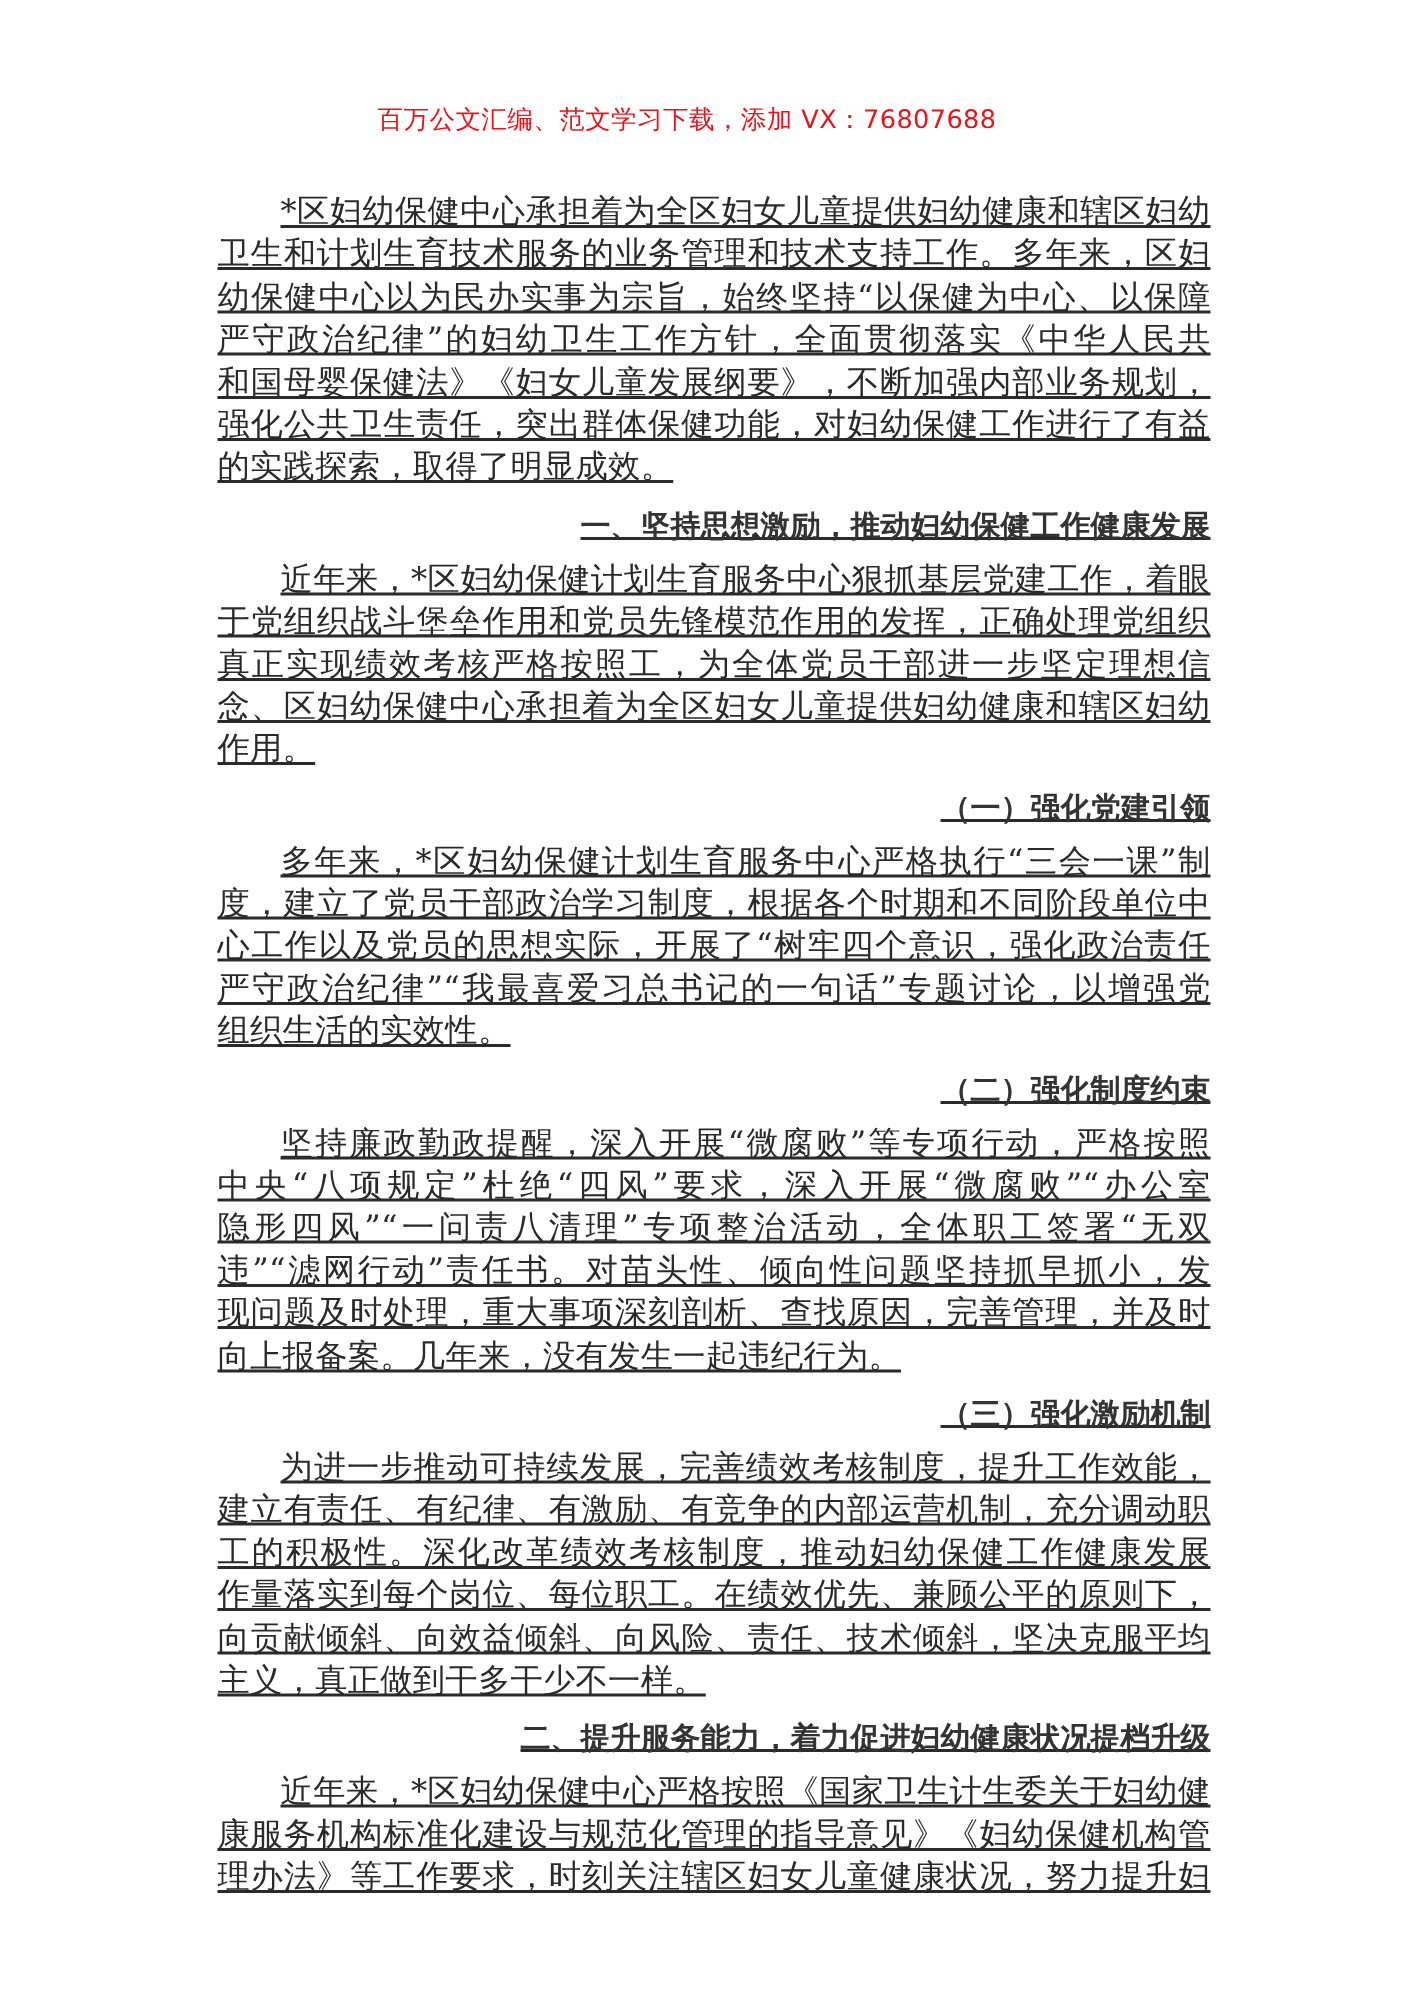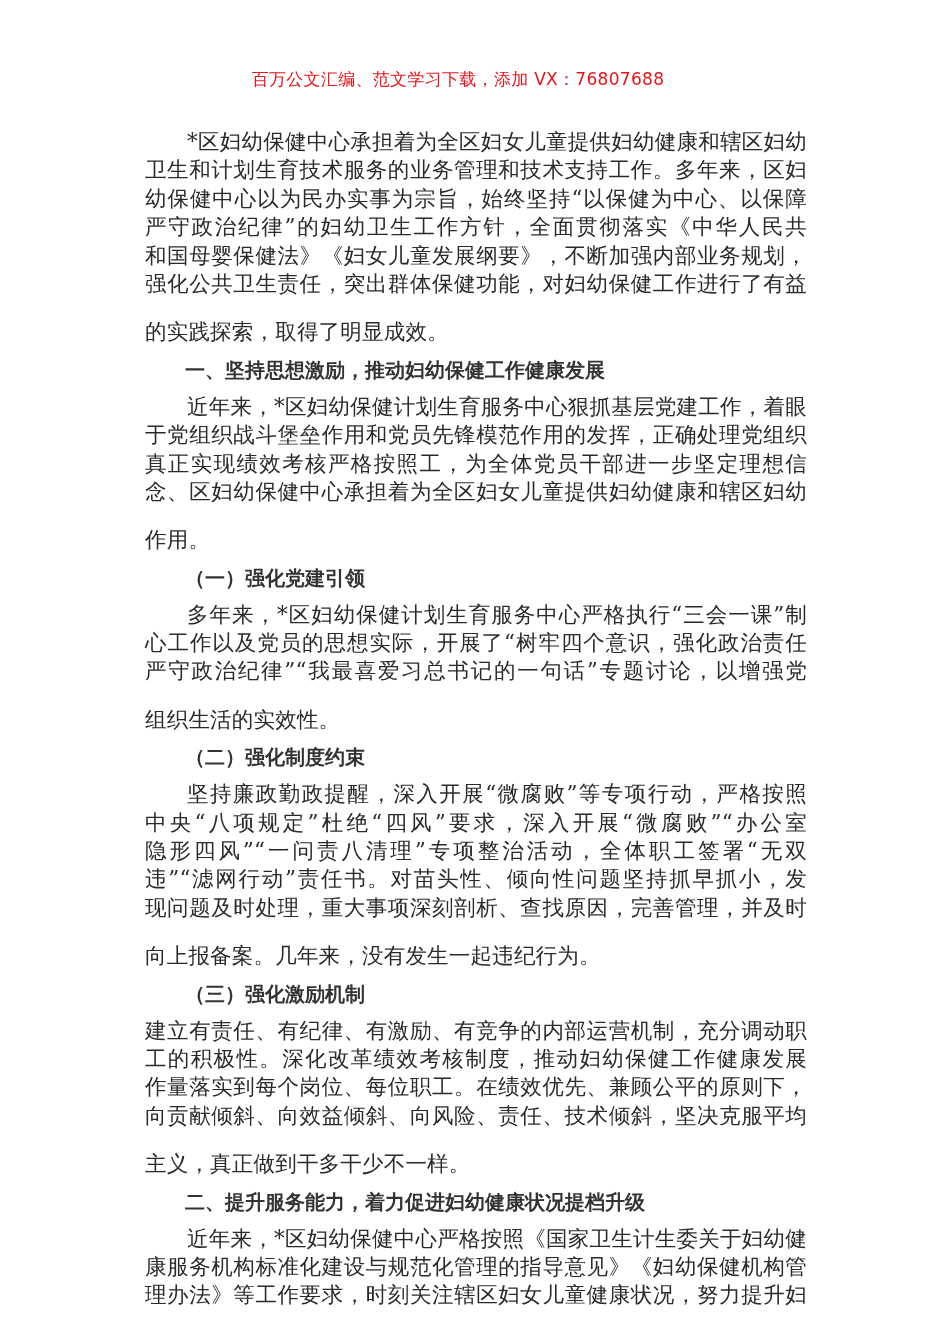--- a/index.html
+++ b/index.html
@@ -8,7 +8,7 @@
   .banner { position: absolute; top: 68px; left: 0; width: 916px; text-align: center;
             font-family: "DejaVu Sans", "Liberation Sans", sans-serif; font-size: 17px;
             color: #e8141b; letter-spacing: 0.3px; }
-  .doc { position: absolute; left: 145px; top: 128px; width: 662px; }
+  .doc { position: absolute; left: 145px; top: 128px; width: 662px; text-decoration: underline; }
   .line { height: 28.4px; line-height: 28.4px; font-size: 21.5px; white-space: nowrap;
           text-align: justify; text-align-last: justify; letter-spacing: 0.2px; }
   .line.last { text-align-last: left; margin-top: 20px; }

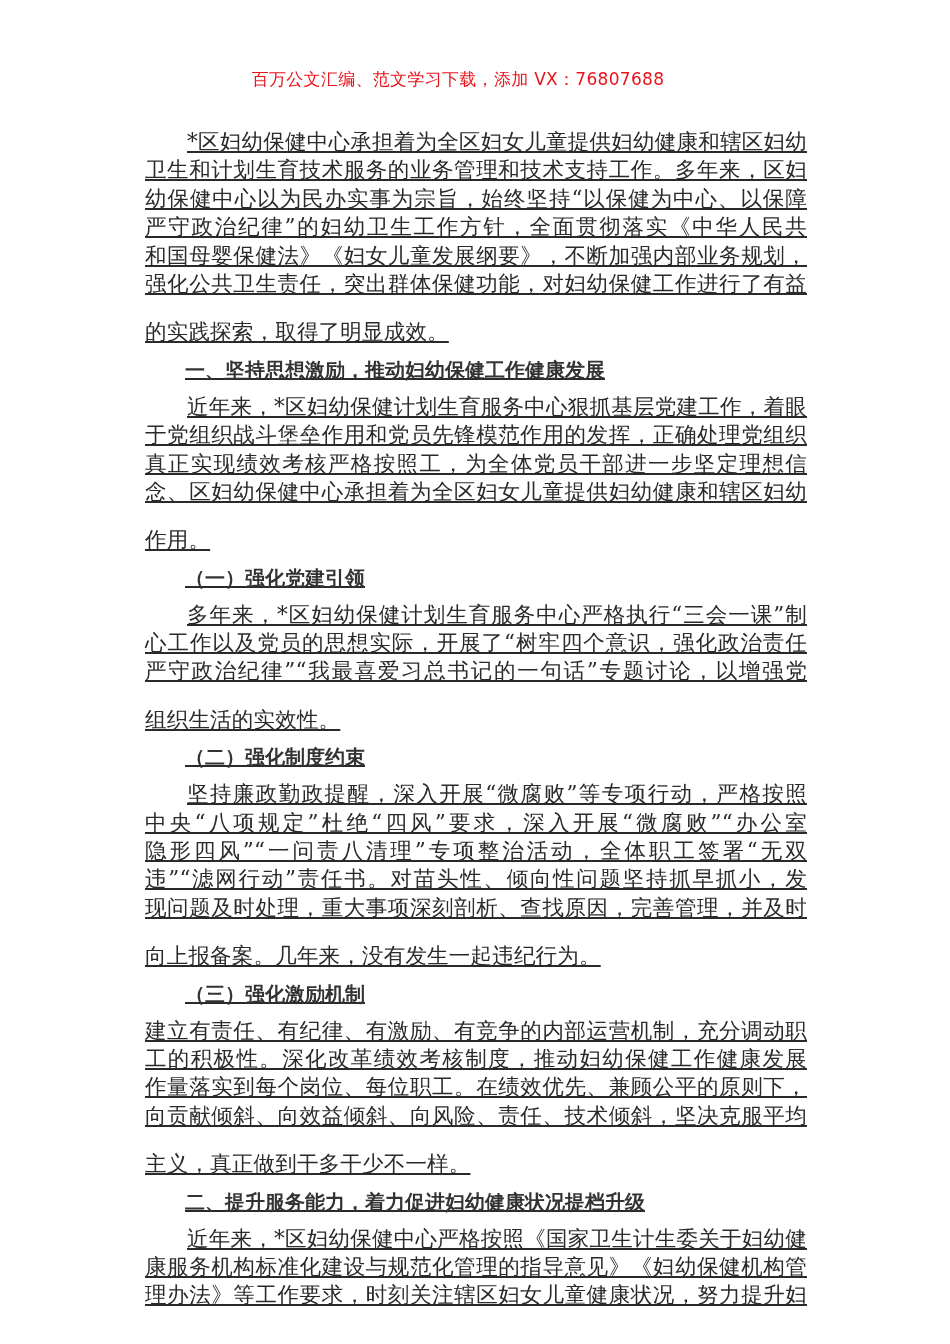--- a/index.html
+++ b/index.html
@@ -11,7 +11,7 @@
   .doc { position: absolute; left: 145px; top: 128px; width: 662px; text-decoration: underline; }
   .line { height: 28.4px; line-height: 28.4px; font-size: 21.5px; white-space: nowrap;
           text-align: justify; text-align-last: justify; letter-spacing: 0.2px; }
-  .line.last { text-align-last: left; margin-top: 20px; }
+  .line.last { text-align-last: left; }
   .indent { padding-left: 42px; }
   .heading { height: 28px; line-height: 28px; font-size: 20px; font-weight: bold;
              font-family: "DejaVu Sans", "Liberation Sans", sans-serif; color: #333;

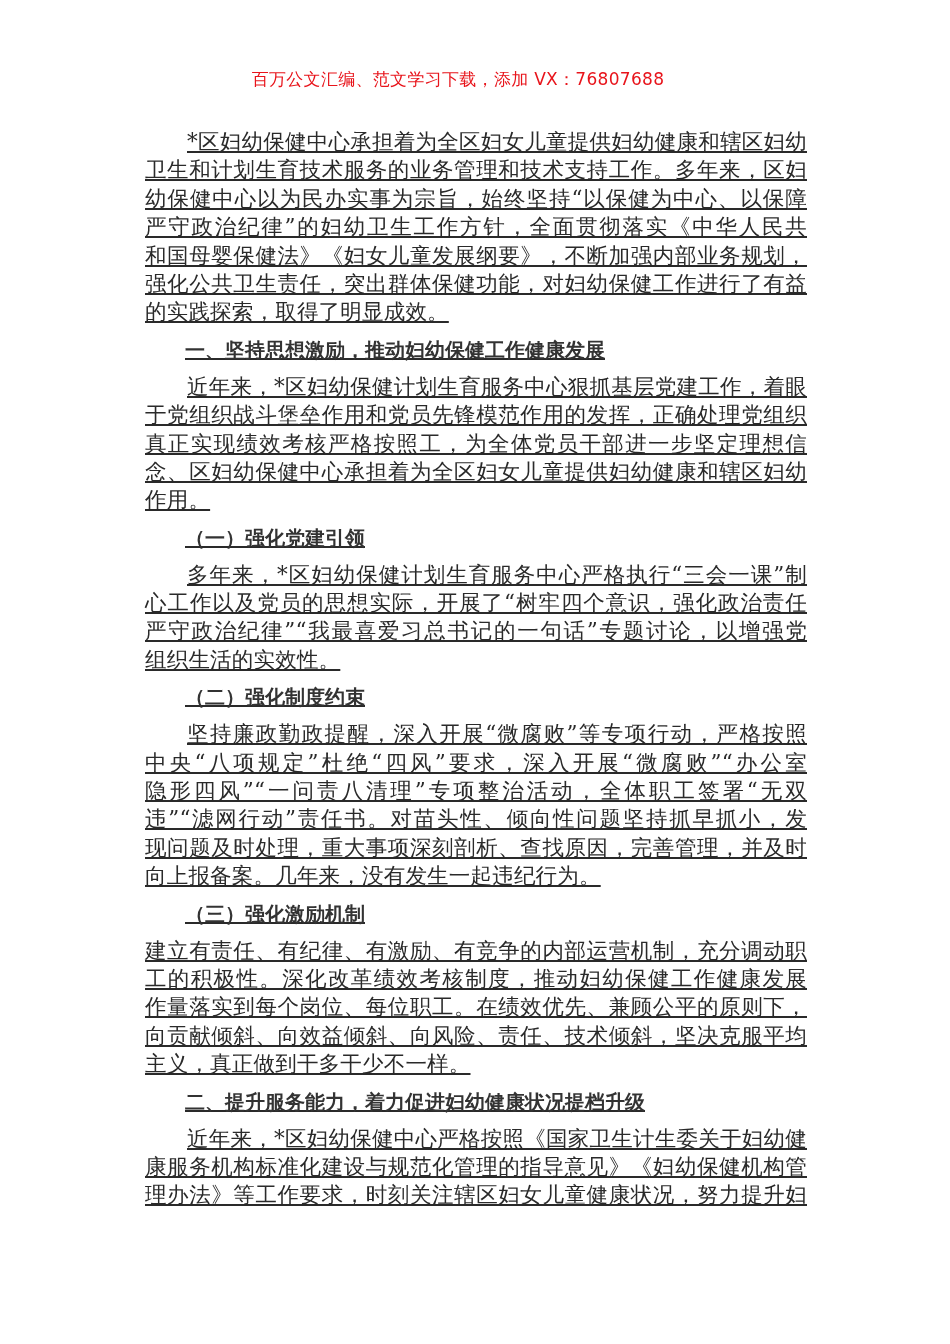--- a/index.html
+++ b/index.html
@@ -15,7 +15,7 @@
   .indent { padding-left: 42px; }
   .heading { height: 28px; line-height: 28px; font-size: 20px; font-weight: bold;
              font-family: "DejaVu Sans", "Liberation Sans", sans-serif; color: #333;
-             margin-top: 9px; margin-bottom: 9px; white-space: nowrap; padding-left: 40px; }
+             margin-top: 9px; margin-bottom: 9px; white-space: nowrap; padding-left: 40px; text-align: right; }
   .para { margin: 0; }
 </style>
 </head>

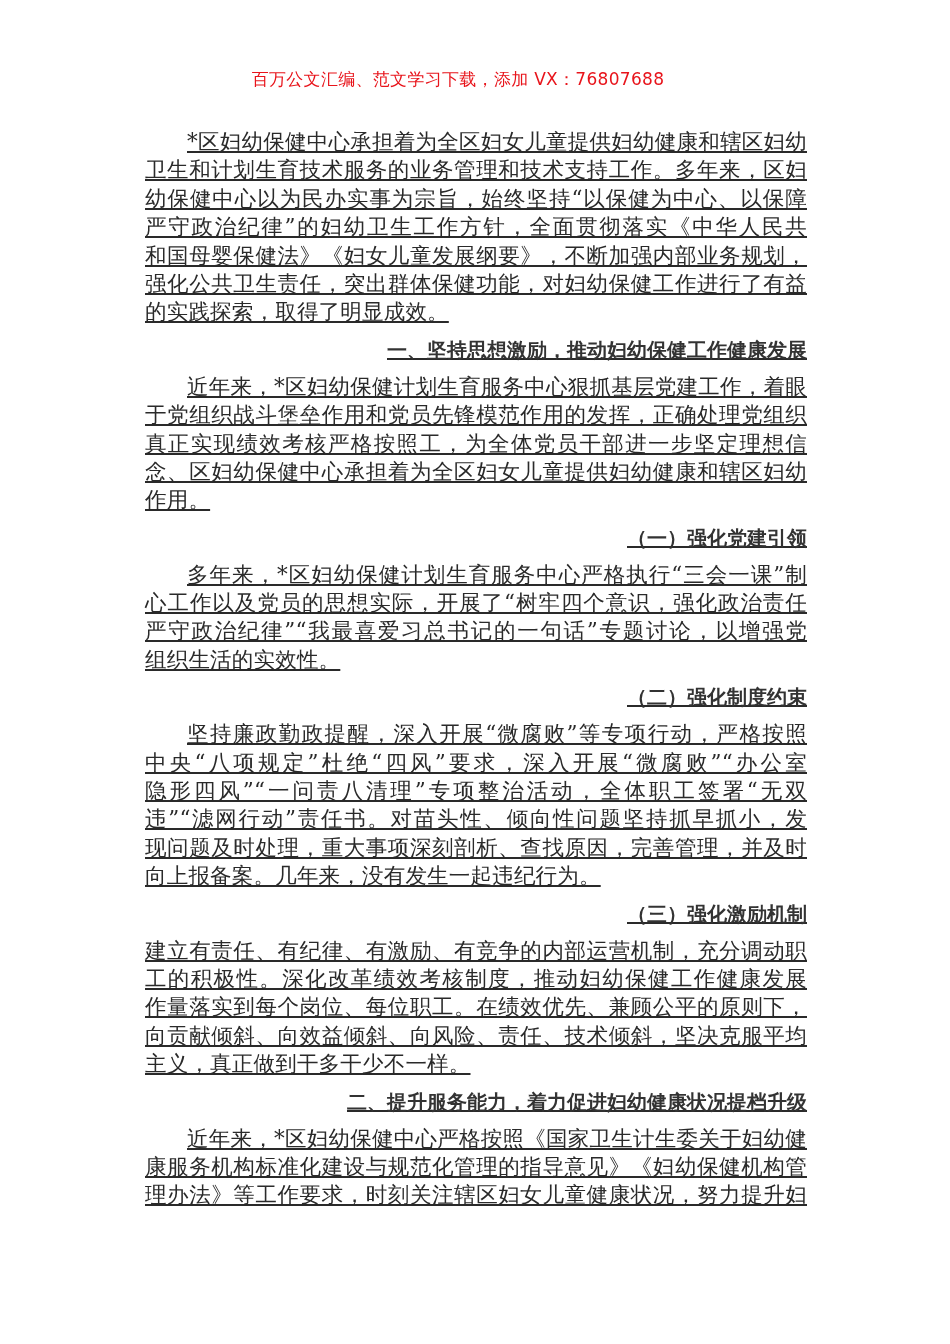--- a/index.html
+++ b/index.html
@@ -47,6 +47,7 @@
   <div class="heading">（一）强化党建引领</div>
   <div class="para">
     <div class="line indent">多年来，*区妇幼保健计划生育服务中心严格执行“三会一课”制</div>
+    <div class="line">度，建立了党员干部政治学习制度，根据各个时期和不同阶段单位中</div>
     <div class="line">心工作以及党员的思想实际，开展了“树牢四个意识，强化政治责任</div>
     <div class="line">严守政治纪律”“我最喜爱习总书记的一句话”专题讨论，以增强党</div>
     <div class="line last">组织生活的实效性。</div>

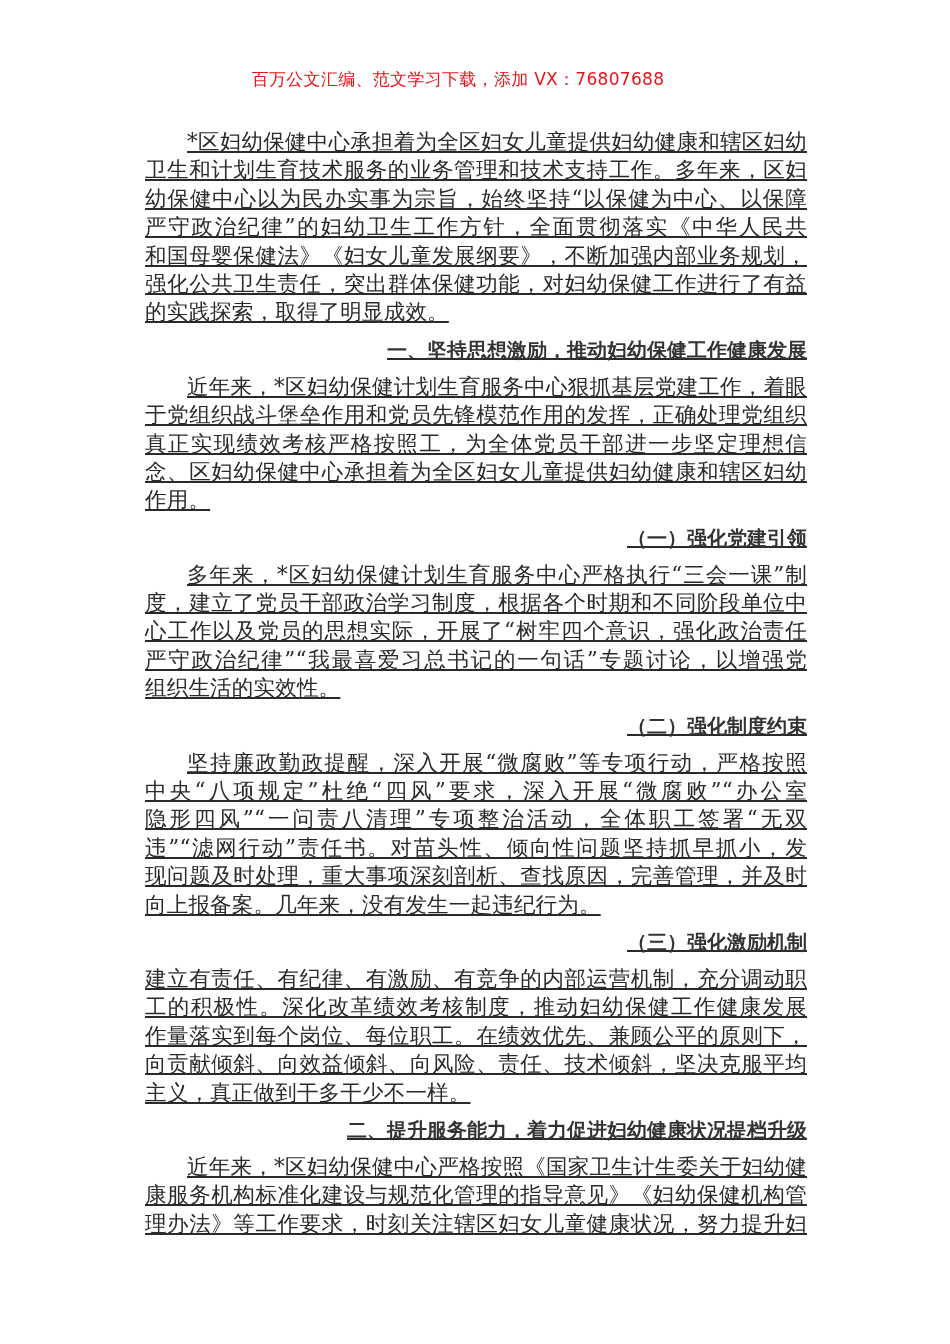--- a/index.html
+++ b/index.html
@@ -65,6 +65,7 @@
 
   <div class="heading">（三）强化激励机制</div>
   <div class="para">
+    <div class="line indent">为进一步推动可持续发展，完善绩效考核制度，提升工作效能，</div>
     <div class="line">建立有责任、有纪律、有激励、有竞争的内部运营机制，充分调动职</div>
     <div class="line">工的积极性。深化改革绩效考核制度，推动妇幼保健工作健康发展</div>
     <div class="line">作量落实到每个岗位、每位职工。在绩效优先、兼顾公平的原则下，</div>

